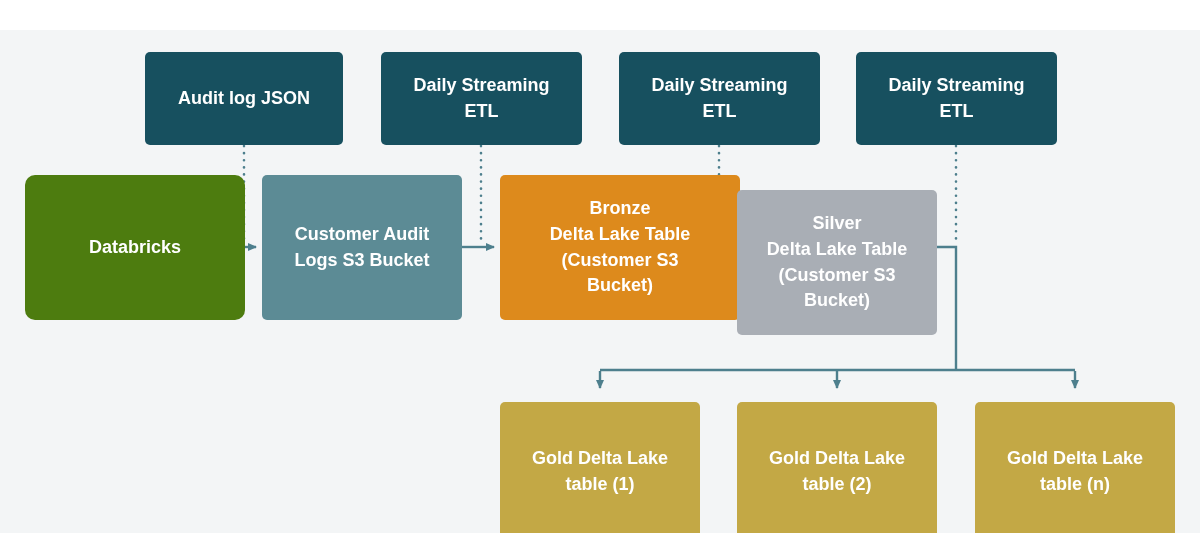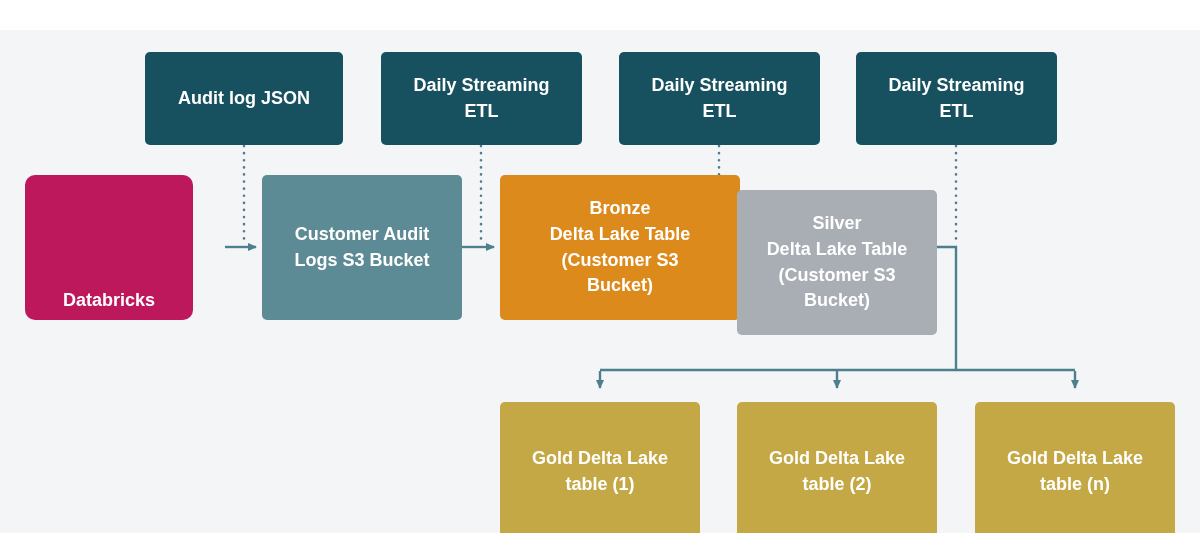--- a/index.html
+++ b/index.html
@@ -89,7 +89,7 @@
 ETL</span>
   </div>
 
-  <div class="node node-databricks" style="left: 25px; top: 145px; width: 168px; height: 145px; background-color: #be185d; align-items: flex-end;">
+  <div class="node node-databricks" style="left: 25px; top: 145px; width: 220px; height: 145px; background-color: #4d7c0f;">
     <span>Databricks</span>
   </div>
 

